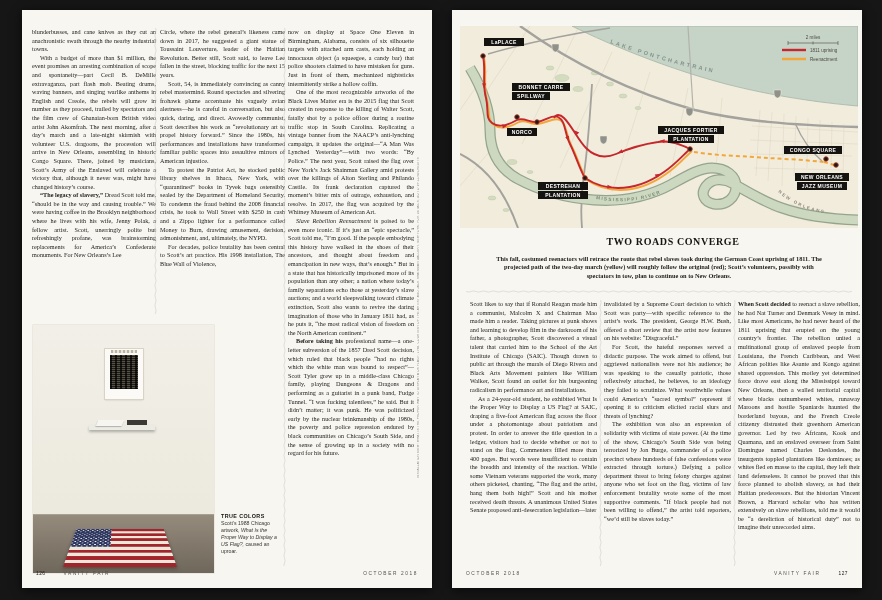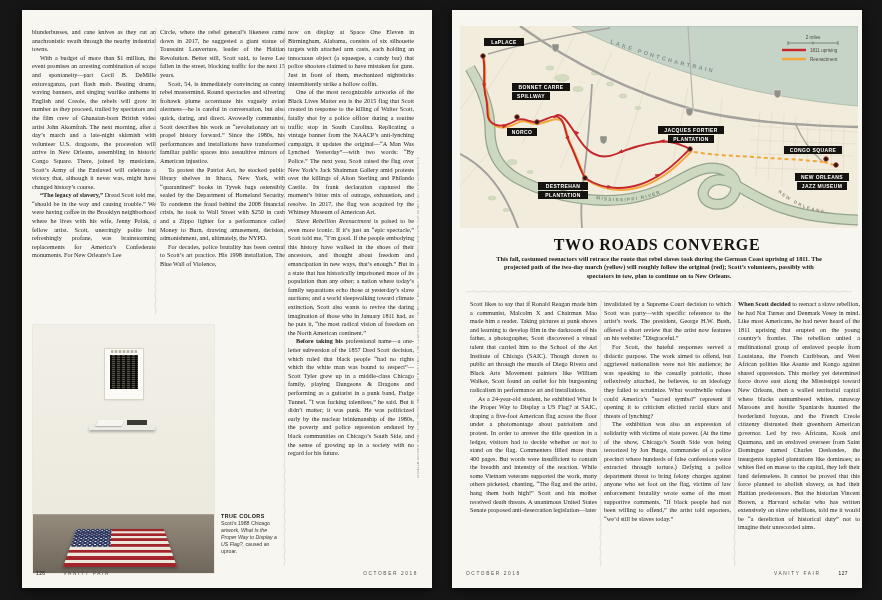--- a/index.html
+++ b/index.html
@@ -71,7 +71,7 @@
   
   .map-box{position:absolute;left:8px;top:16px;width:398px;height:202px;overflow:hidden;}
   .headline{position:absolute;left:0;top:226px;width:100%;text-align:center;
-        font-weight:bold;font-size:16px;letter-spacing:0.6px;color:#171511;}
+        font-weight:bold;font-size:10px;letter-spacing:0.6px;color:#171511;padding-left:16px;}
   .subhead{position:absolute;left:38px;top:245px;width:338px;text-align:center;
         font-weight:bold;font-size:6.3px;line-height:8.3px;color:#24221d;}
 

